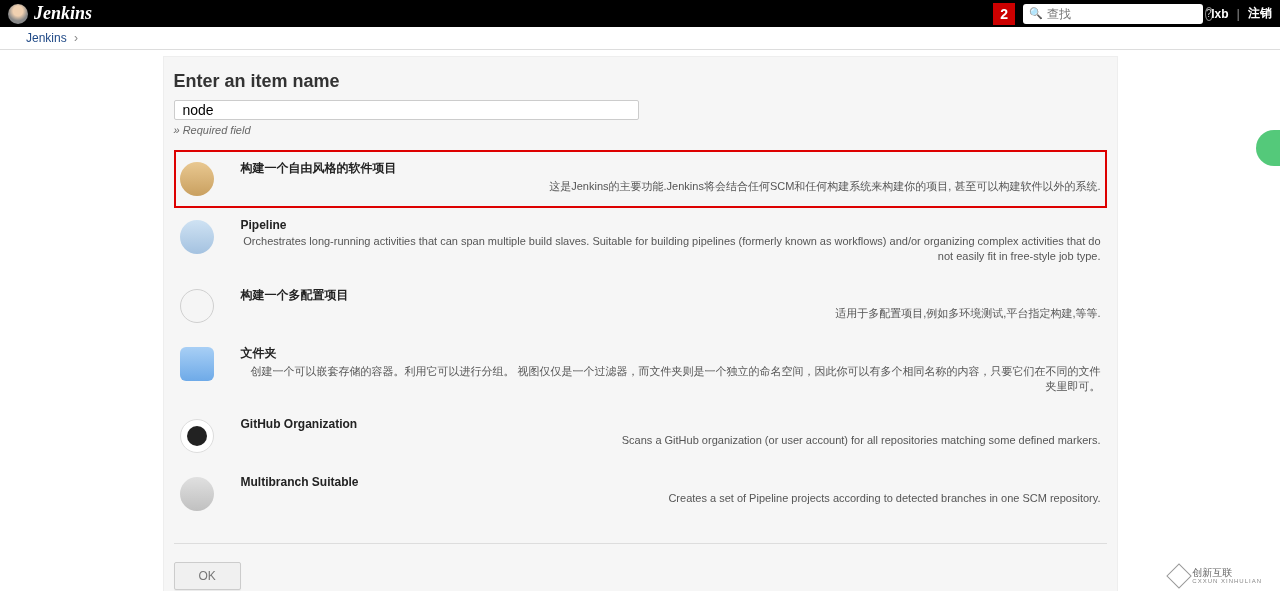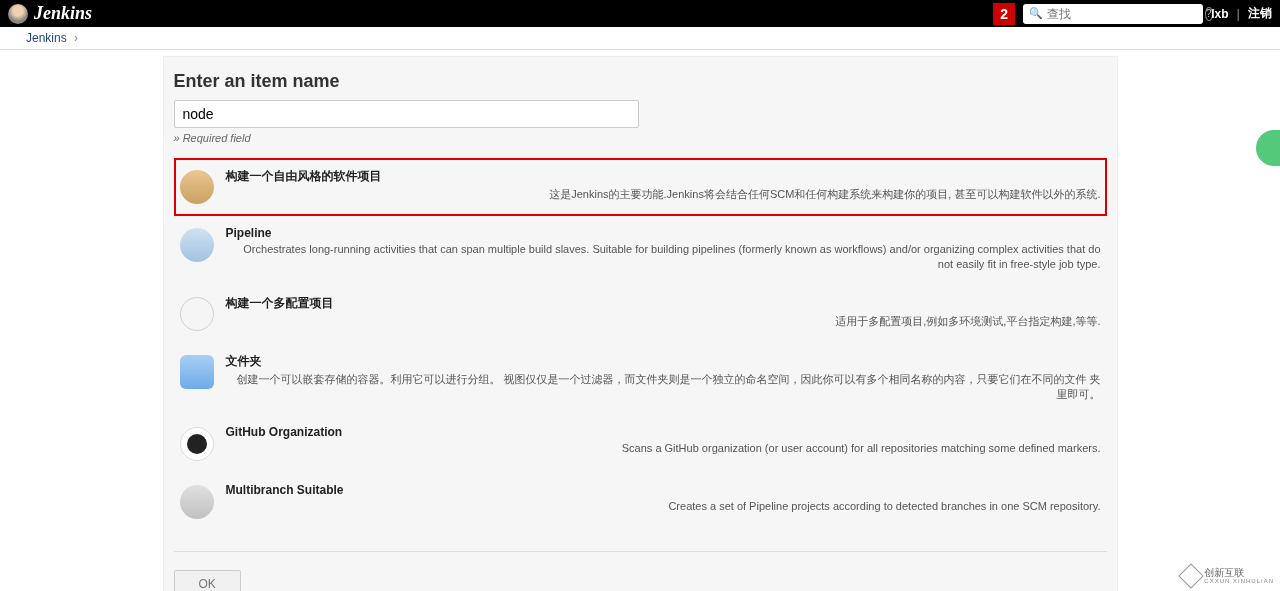--- a/index.html
+++ b/index.html
@@ -27,7 +27,7 @@
 .content-panel{width:955px;background:#f6f6f6;margin-top:6px;padding:10px;border:1px solid #eee;}
 
 .title-label{font-size:18px;font-weight:bold;color:#333;margin:4px 0 8px 0;}
-.name-input{width:465px;height:28px;padding:4px 8px;font-size:14px;border:1px solid #ccc;border-radius:2px;background:#fff;}
+.name-input{width:465px;height:20px;padding:4px 8px;font-size:14px;border:1px solid #ccc;border-radius:2px;background:#fff;}
 .required{font-size:11px;font-style:italic;color:#666;margin-top:4px;}
 
 .options{margin-top:14px;}

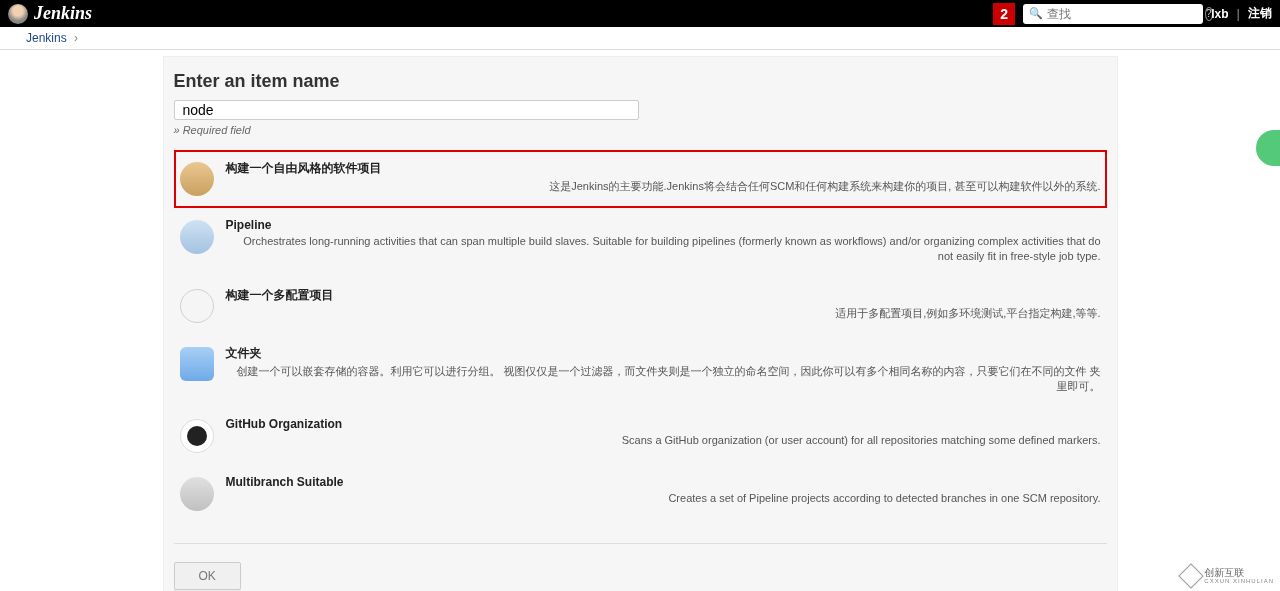--- a/index.html
+++ b/index.html
@@ -31,7 +31,7 @@
 .required{font-size:11px;font-style:italic;color:#666;margin-top:4px;}
 
 .options{margin-top:14px;}
-.opt{display:flex;gap:12px;padding:10px 6px 12px 6px;}
+.opt{display:flex;gap:27px;padding:10px 6px 12px 6px;}
 .opt.selected{border:2px solid #d00;padding:8px 4px 10px 4px;}
 .opt-icon{width:34px;height:34px;border-radius:50%;background:#e0e6ee;flex-shrink:0;margin-top:2px;position:relative;}
 .opt-icon.freestyle{background:linear-gradient(#e9c891,#c9a060);}

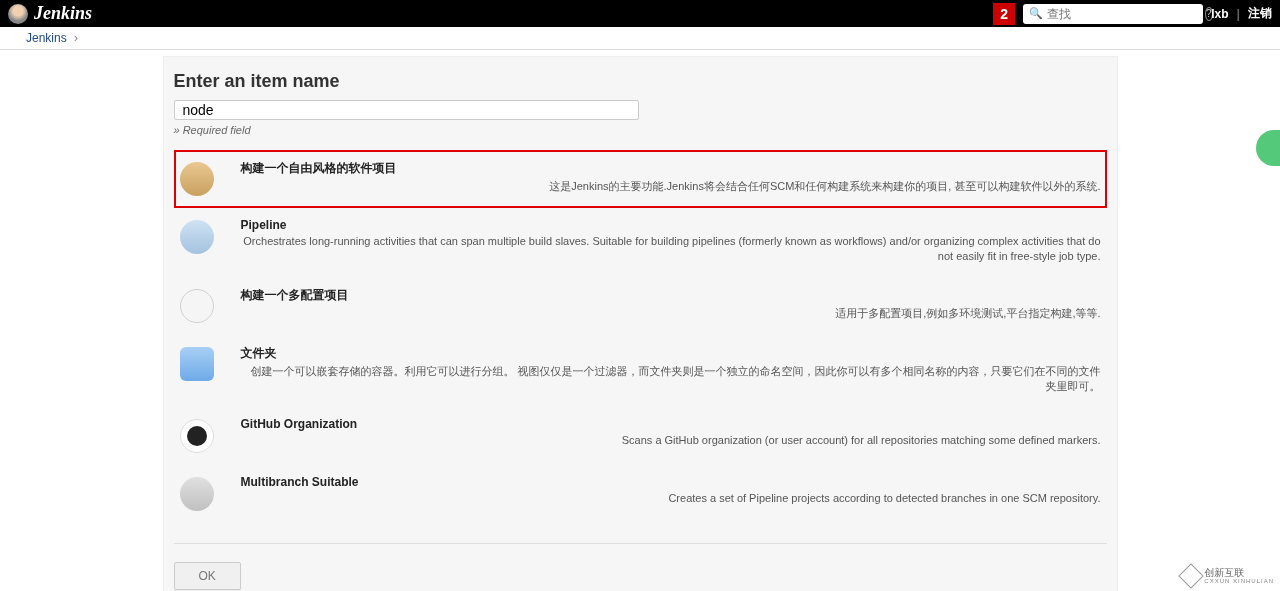--- a/index.html
+++ b/index.html
@@ -49,7 +49,7 @@
 .ok-btn{background:#f0f0f0;border:1px solid #ccc;color:#777;padding:6px 24px;font-size:12px;border-radius:2px;box-shadow:0 1px 1px rgba(0,0,0,.05);}
 
 .floating-badge{position:fixed;right:0;top:130px;width:24px;height:36px;background:#54c97a;border-radius:18px 0 0 18px;}
-.watermark{position:fixed;right:6px;bottom:6px;font-size:10px;color:#666;display:flex;align-items:center;gap:4px;}
+.watermark{position:fixed;right:18px;bottom:6px;font-size:10px;color:#666;display:flex;align-items:center;gap:4px;}
 .watermark-logo{width:18px;height:18px;border:1px solid #999;transform:rotate(45deg);}
 .watermark-text{display:flex;flex-direction:column;line-height:1;}
 .watermark-sub{font-size:6px;letter-spacing:1px;color:#888;}

